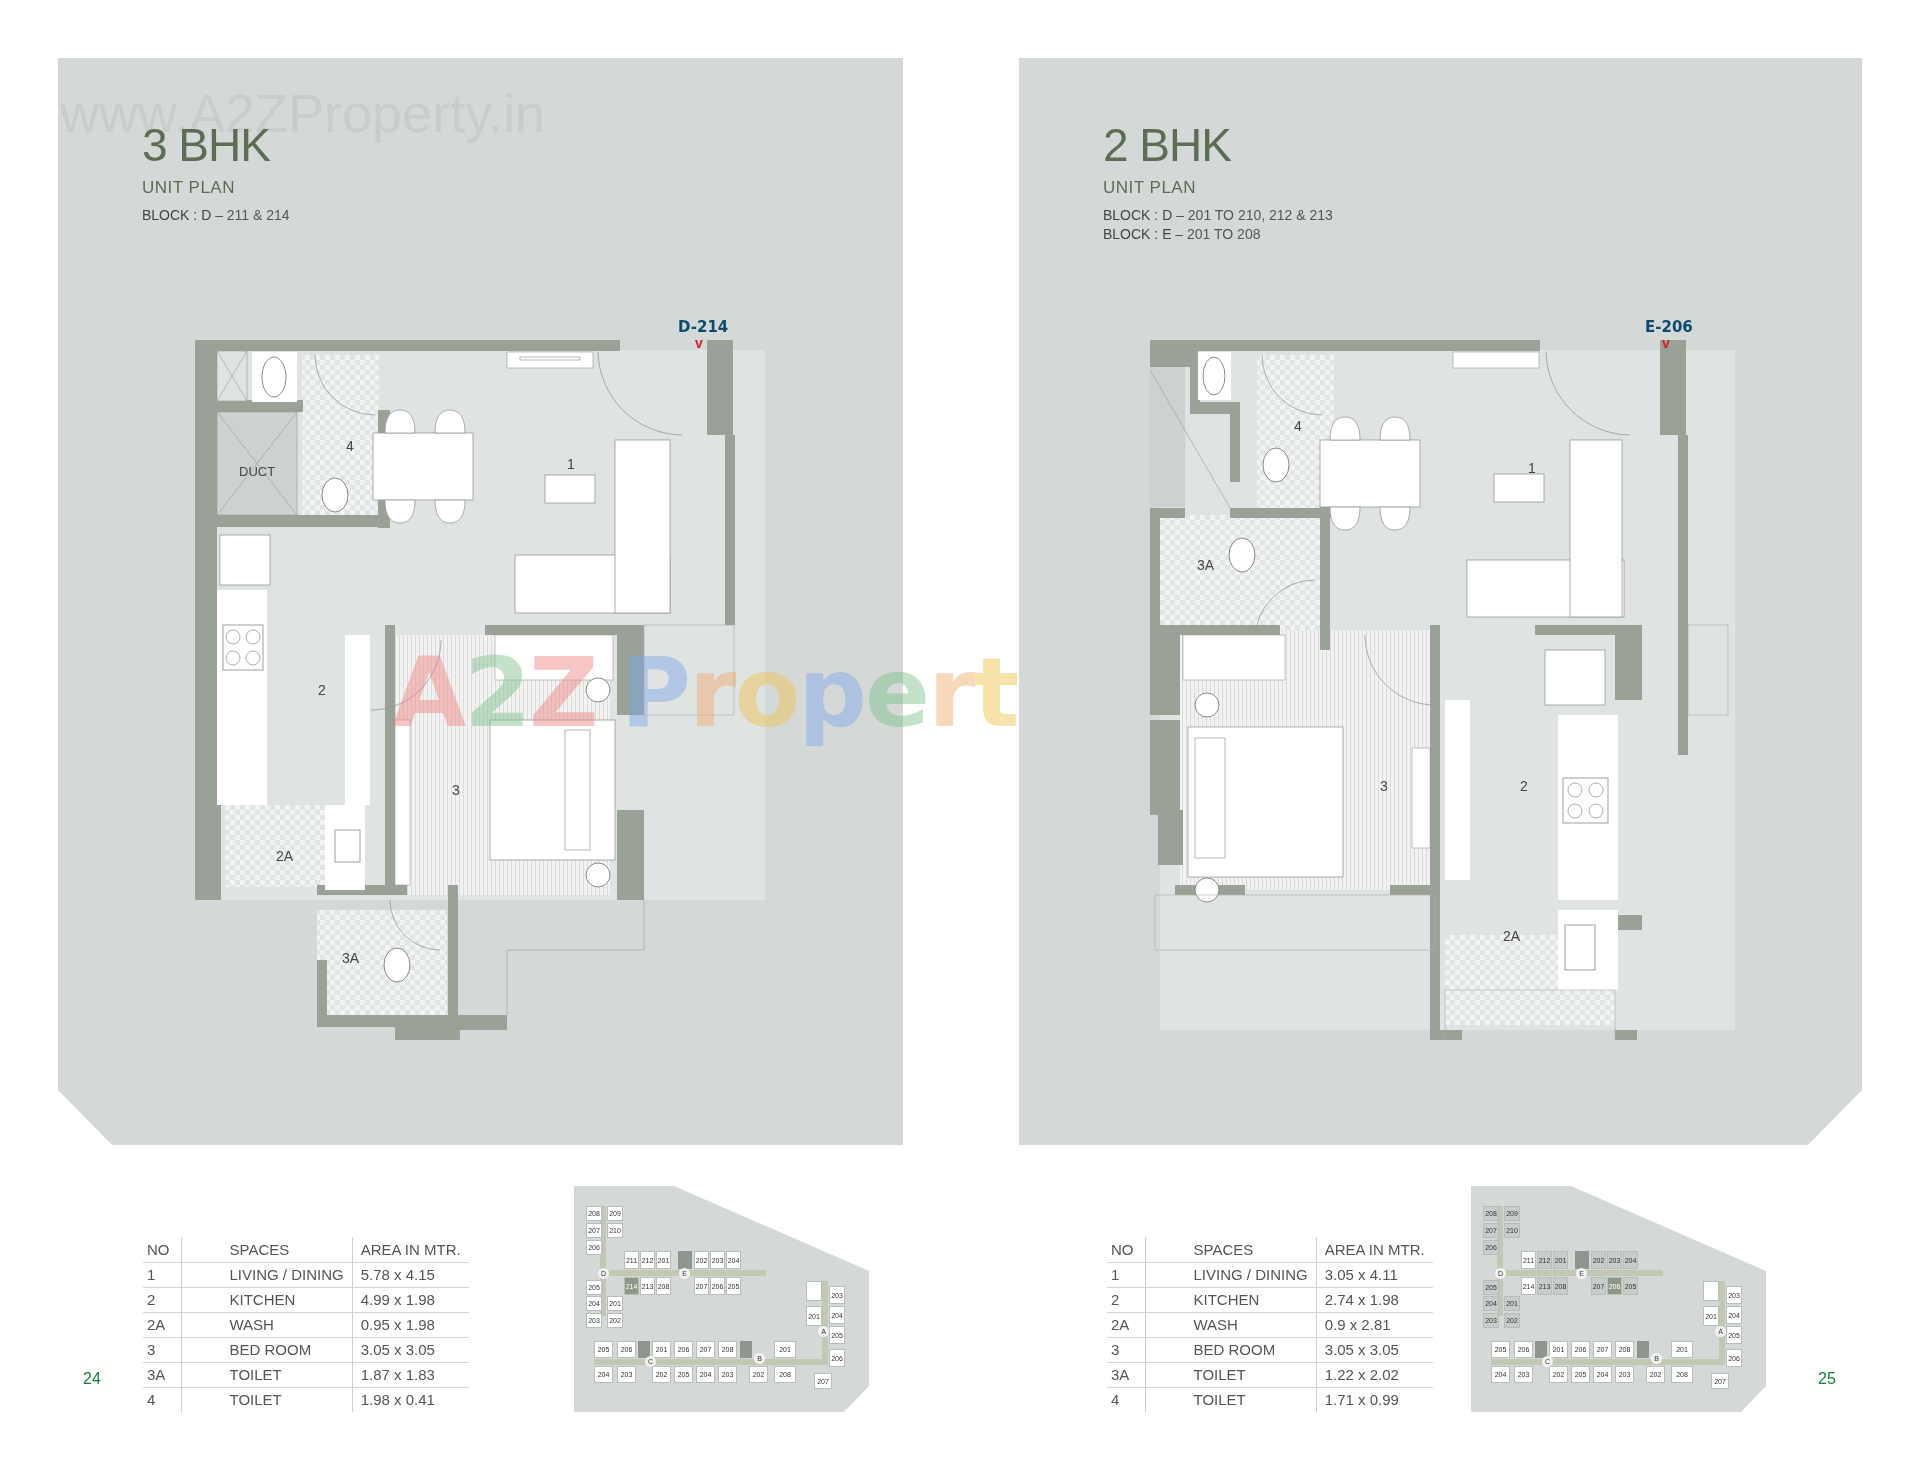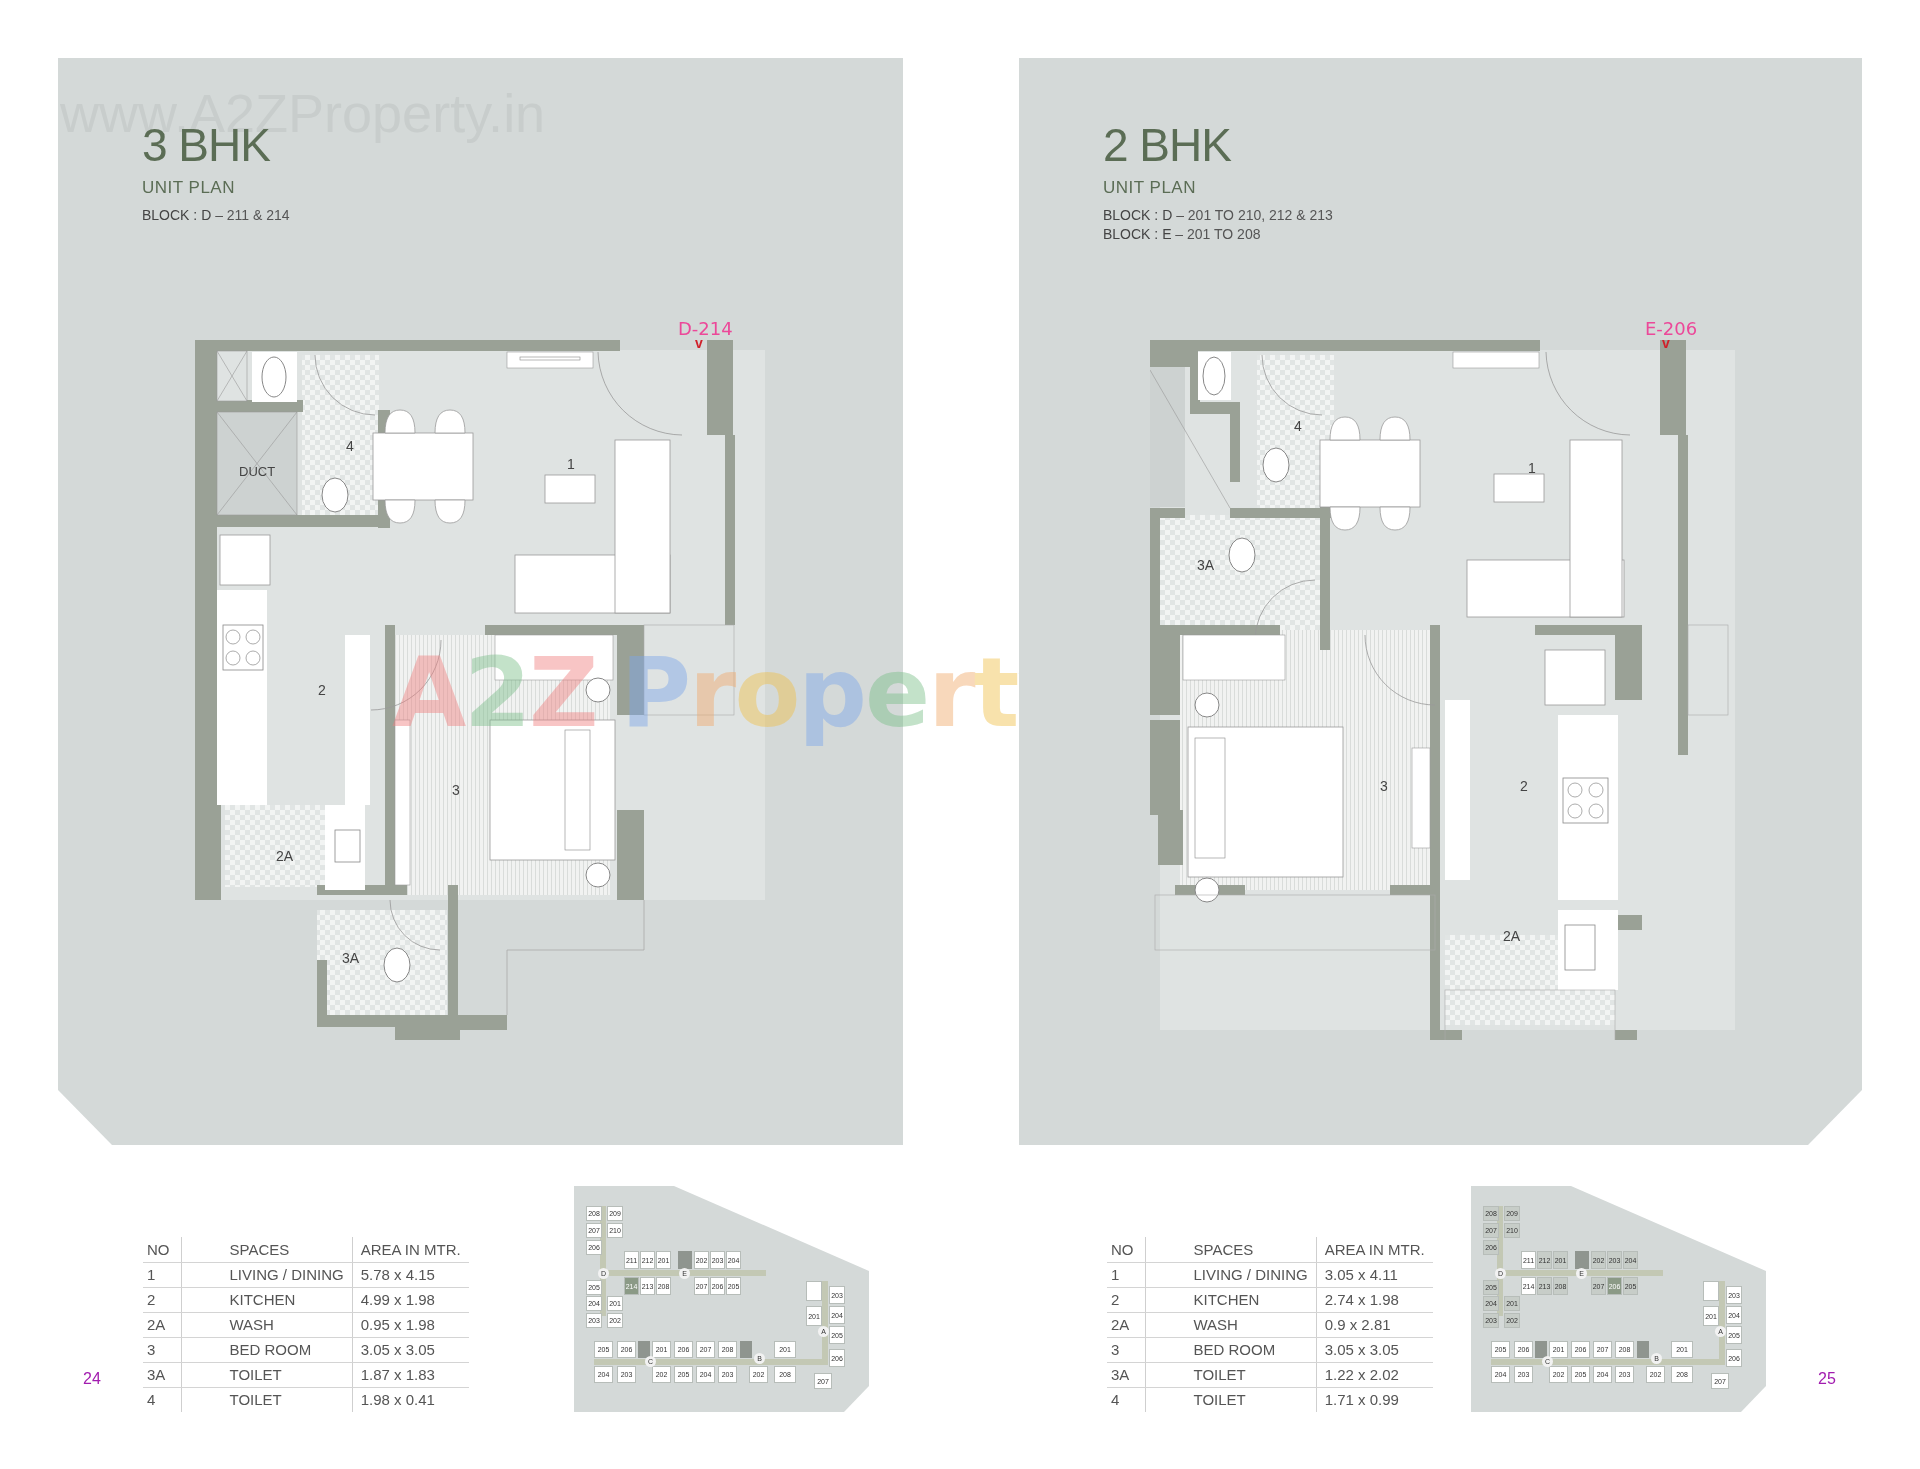--- a/index.html
+++ b/index.html
@@ -21,7 +21,7 @@
   .plan { position: absolute; }
   .plan svg { display: block; }
 
-  .unit-tag { position: absolute; font-size: 18px; font-weight: normal; color: #ec4899; font-family: "DejaVu Sans", sans-serif; }
+  .unit-tag { position: absolute; font-size: 15px; font-weight: bold; color: #0c4a6e; font-family: "DejaVu Sans", sans-serif; }
   .unit-arrow { position: absolute; color: #d0202a; font-size: 14px; font-weight: bold; line-height: 1; }
 
   .room-label { position: absolute; font-size: 14px; color: #444; }

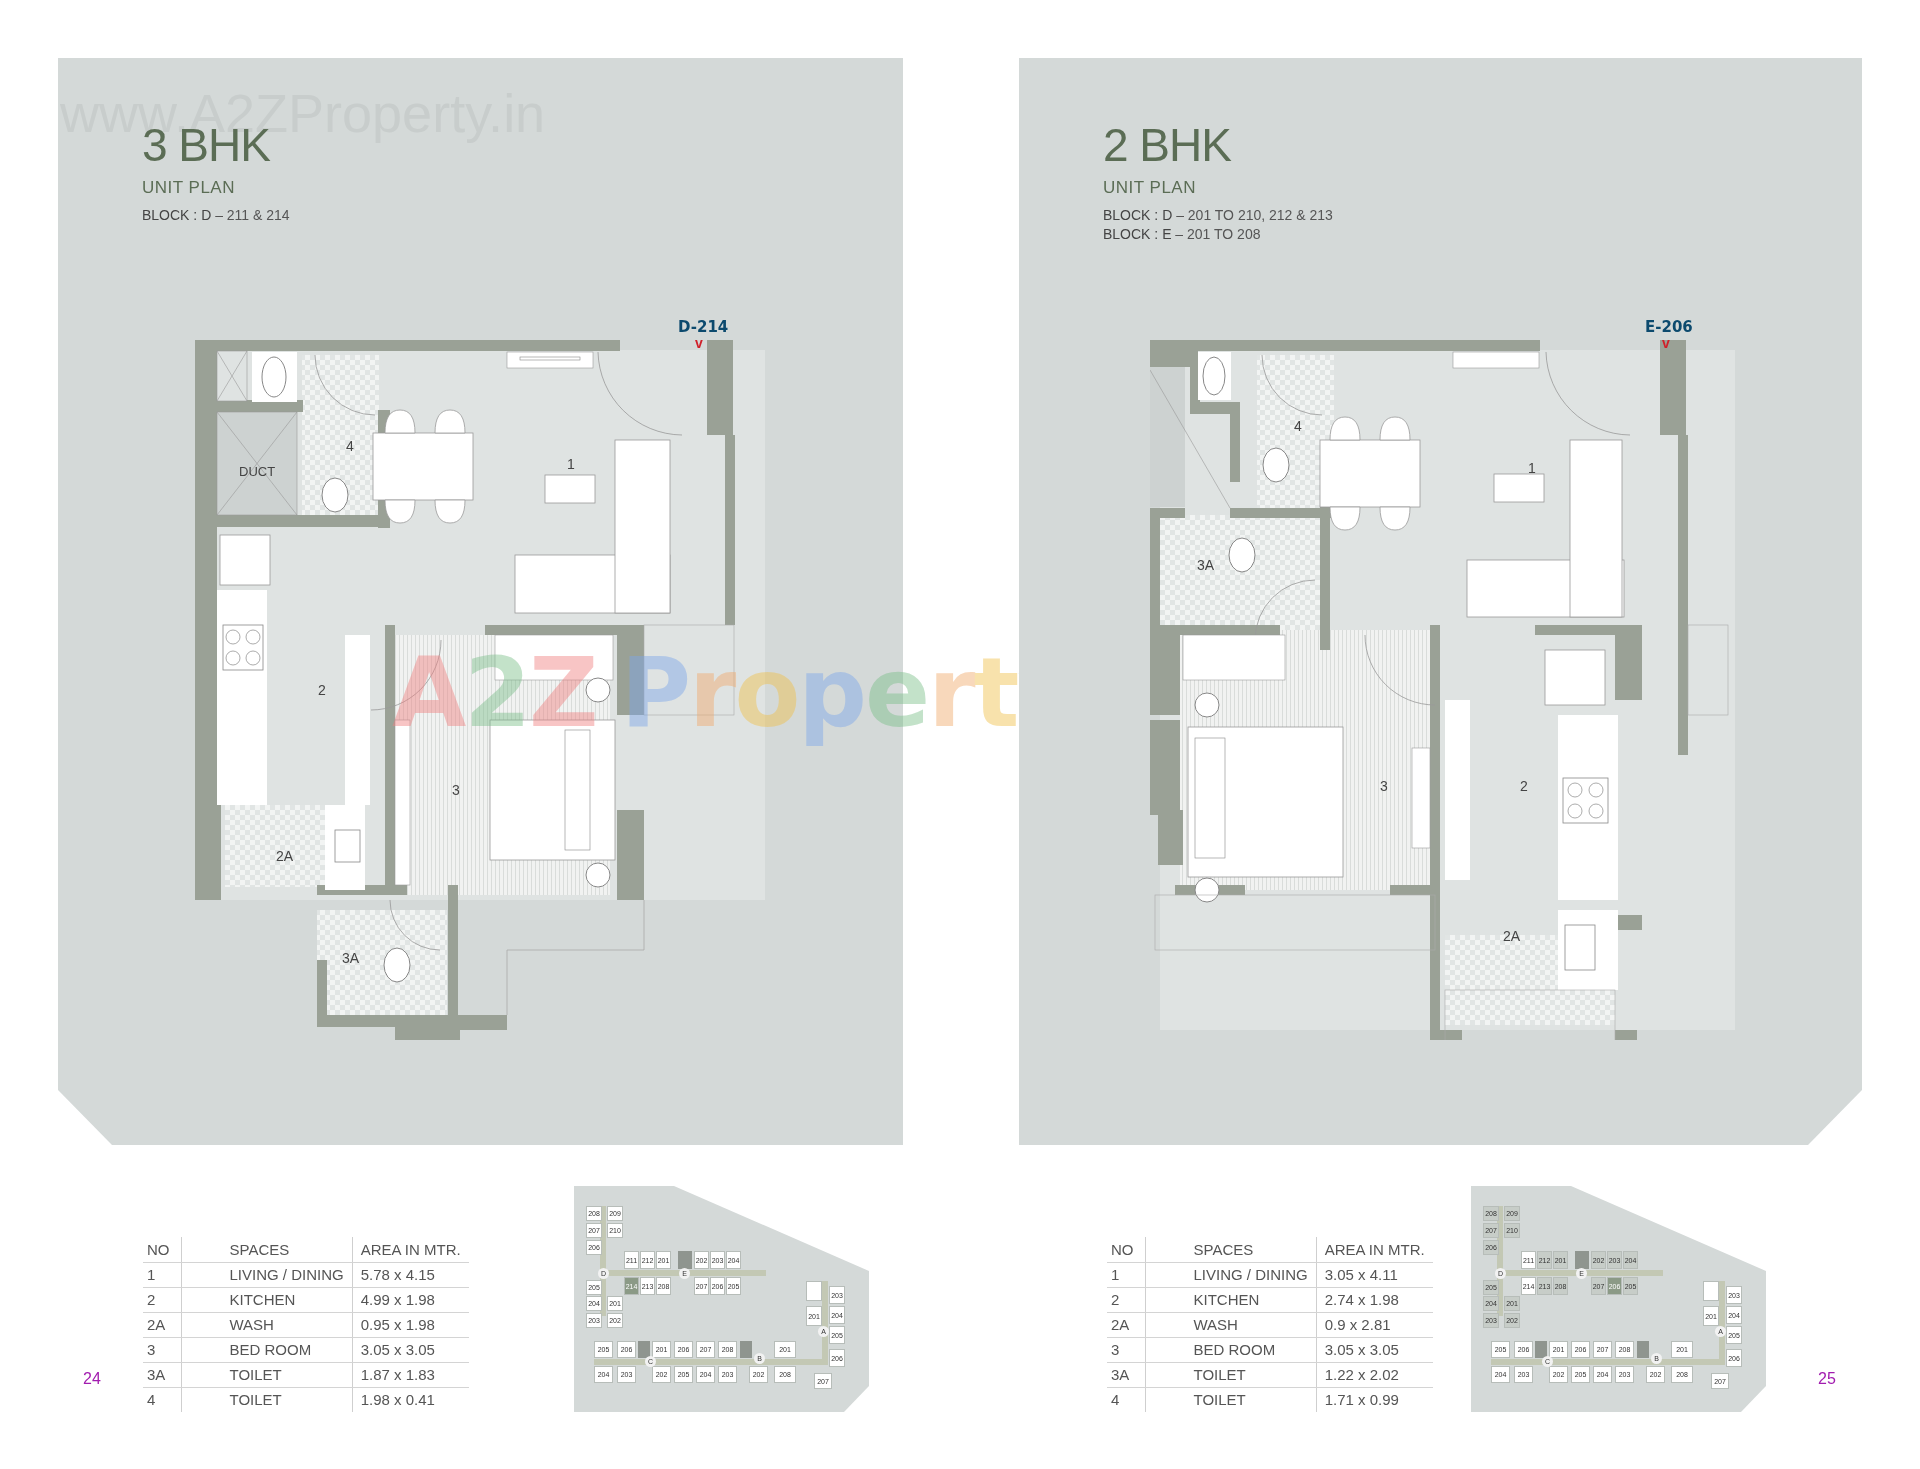--- a/index.html
+++ b/index.html
@@ -37,7 +37,7 @@
   table.area td.sp, table.area th.sp { width: 162px; border-right: 1px solid #cfcfcf; padding-left: 48px; }
   table.area td.ar, table.area th.ar { width: 100px; }
 
-  .page-no { position: absolute; font-size: 16px; color: #a21caf; }
+  .page-no { position: absolute; font-size: 16px; color: #15803d; }
 
   .keyplan { position: absolute; width: 295px; height: 226px; background: #d4d9d8; }
   .keyplan.k1 { left: 574px; top: 1186px; clip-path: polygon(0 0, 100px 0, 295px 85px, 295px 200px, 270px 226px, 0 226px); }

